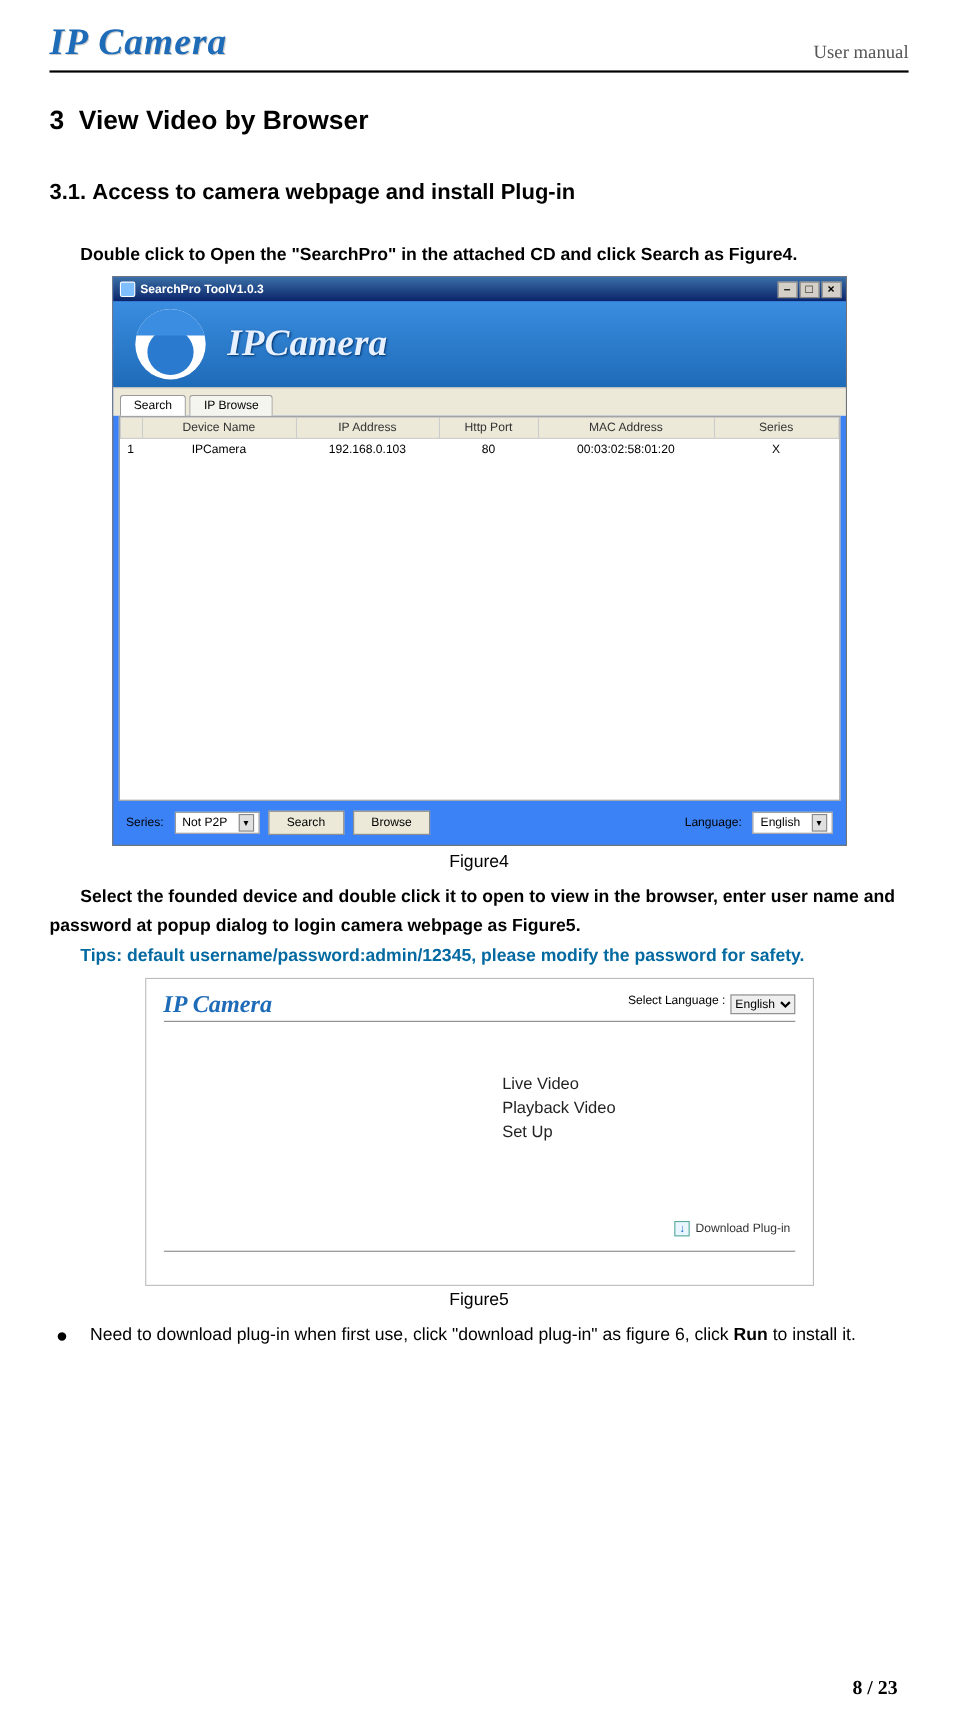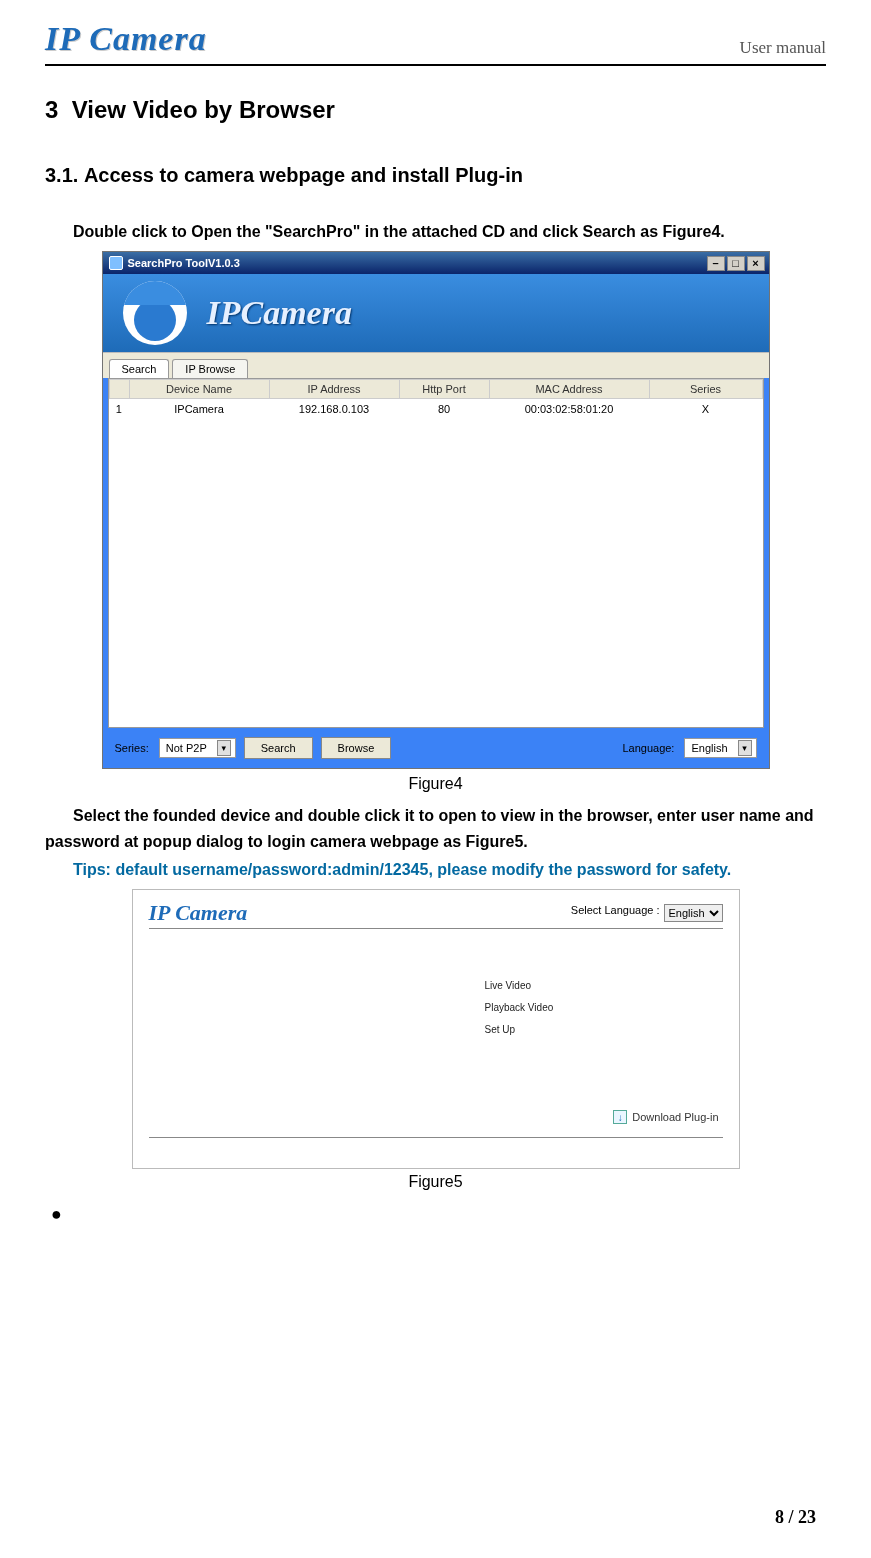--- a/index.html
+++ b/index.html
@@ -274,9 +274,9 @@
   .fig5 hr { border: none; border-top: 1px solid #888; margin: 2px 0 0 0;}
   .fig5 .links {
     position: absolute;
-    left: 352px;
+    left: 324px;
     top: 85px;
-    font-size: 10px;
+    font-size: 15px;
     color: #222;
     line-height: 22px;
   }

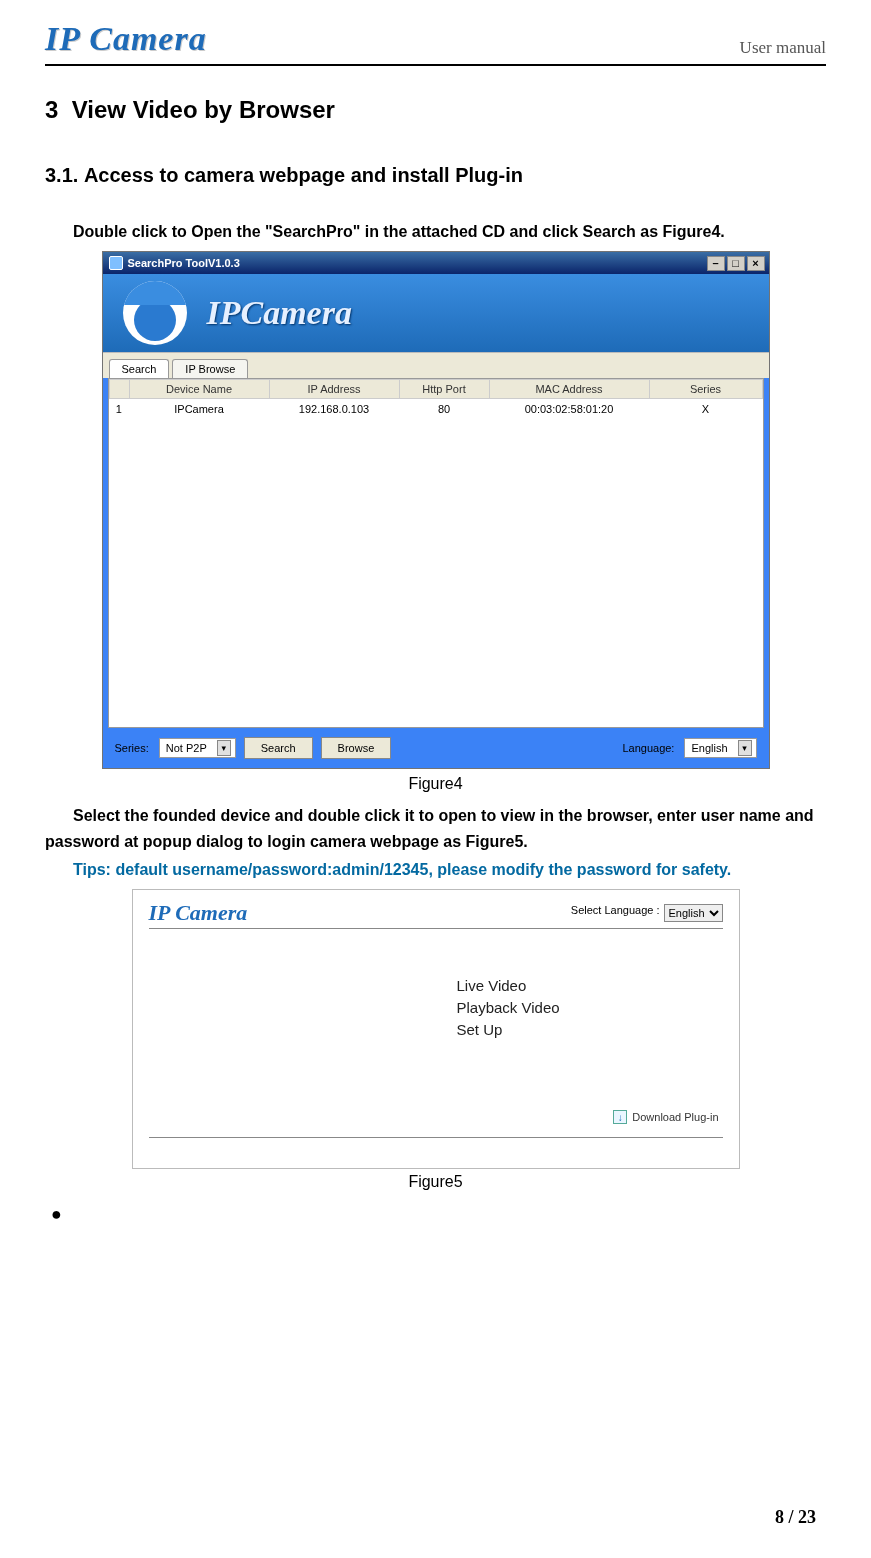--- a/index.html
+++ b/index.html
@@ -417,6 +417,9 @@
 
 <div class="bullet-row">
   <span class="bullet-dot">●</span>
+  <span>
+    <span>Need to download plug-in when first use, click "download plug-in" as figure 6, click </span><b>Run</b><span> to install it.</span>
+  </span>
 </div>
 
 <div class="page-num">8 / 23</div>

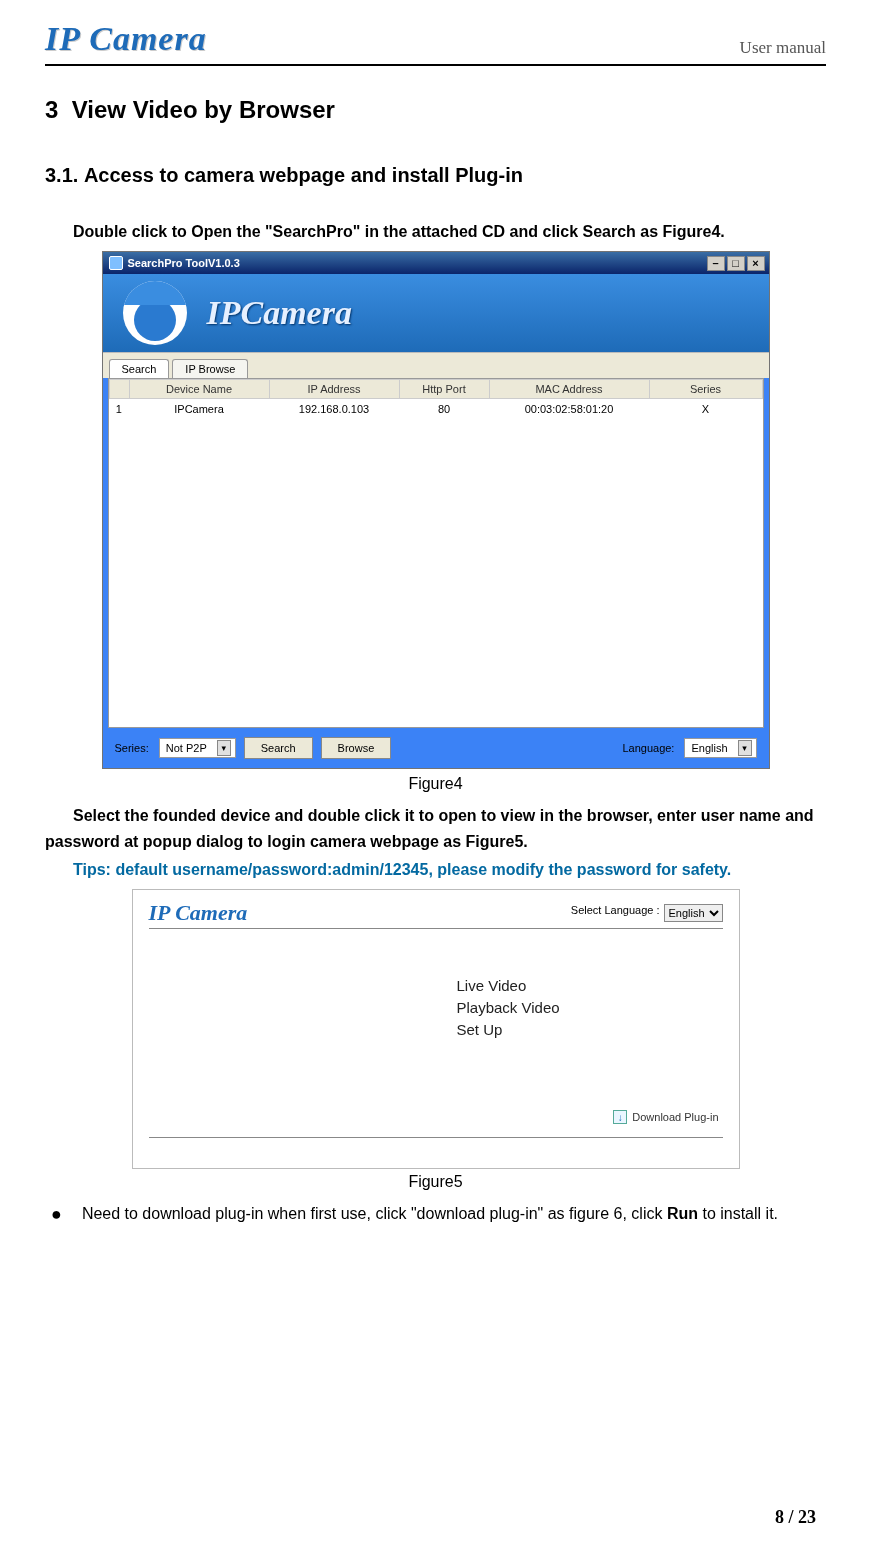--- a/index.html
+++ b/index.html
@@ -76,7 +76,7 @@
   }
   .page-num {
     position: absolute;
-    bottom: 30px;
+    bottom: 13px;
     right: 55px;
     font-family: "Times New Roman", serif;
     font-weight: bold;

